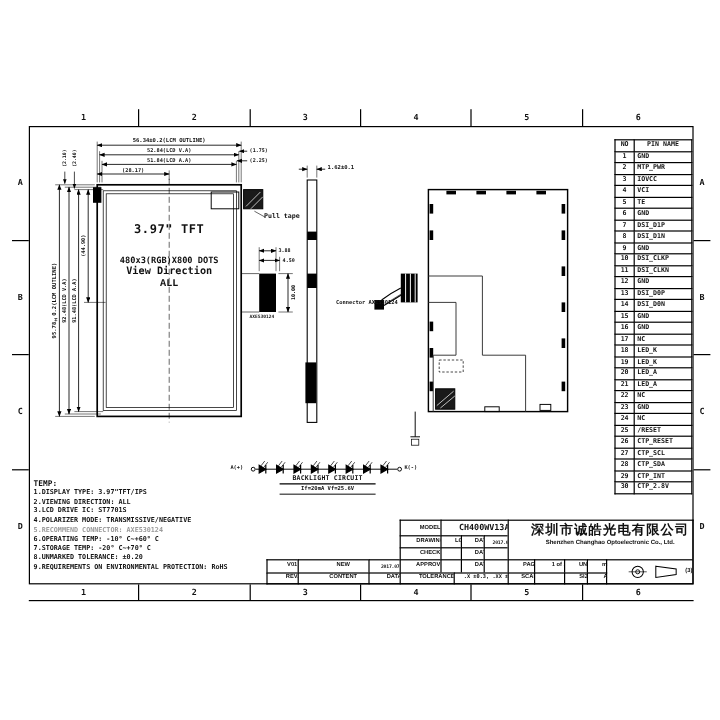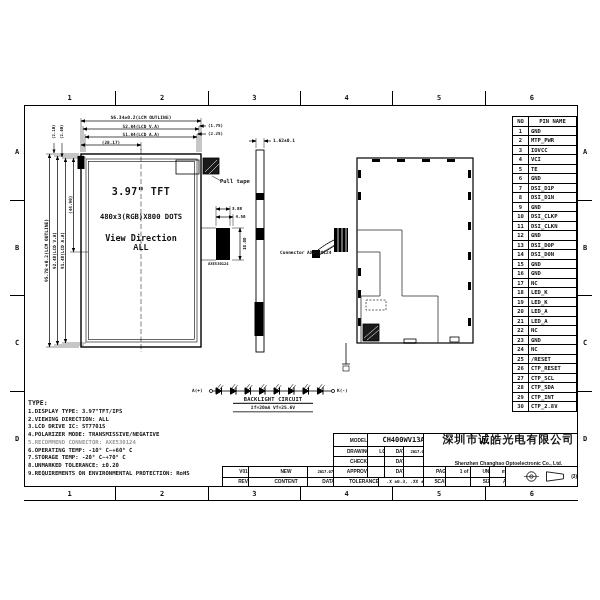--- a/index.html
+++ b/index.html
@@ -232,7 +232,7 @@
 <div class="t tc" style="left:84px;top:186px;width:114px;">
   <div style="font-size:10px;letter-spacing:0.5px;">3.97" TFT</div>
   <div style="font-size:7.2px;margin-top:15px;">480x3(RGB)X800 DOTS</div>
-  <div style="font-size:8.5px;margin-top:12px;">View Direction</div>
+  <div style="font-size:8.5px;">View Direction</div>
   <div style="font-size:8.5px;font-family:Liberation Mono, monospace;">ALL</div>
 </div>
 

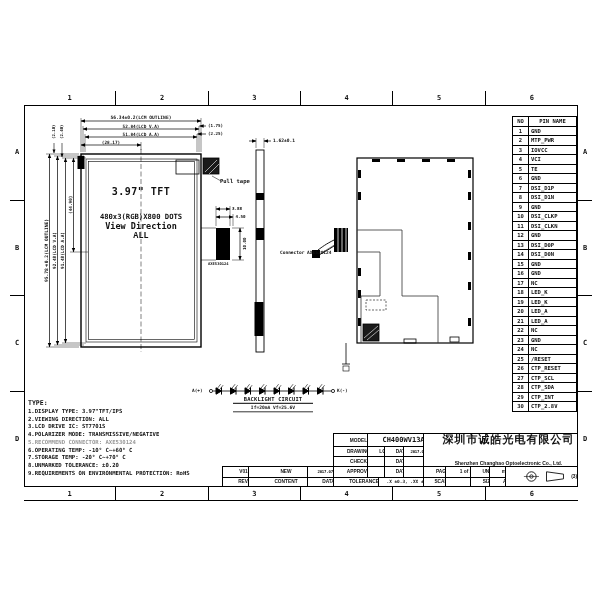--- a/index.html
+++ b/index.html
@@ -411,7 +411,7 @@
 </table>
 
 <div class="notes">
-  <div class="notes-title">TYPE:</div>
+  <div class="notes-title">TEMP:</div>
   <div>
 
       <div class="note">1.DISPLAY TYPE:  3.97"TFT/IPS</div>

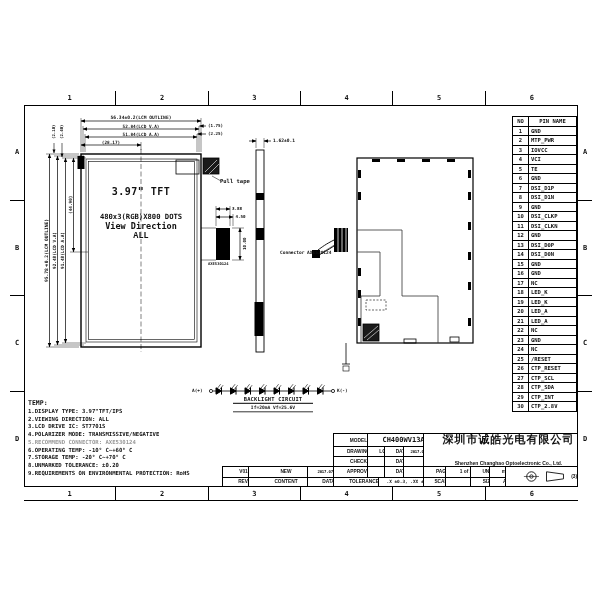--- a/index.html
+++ b/index.html
@@ -35,7 +35,7 @@
         font:bold 4.8px "Liberation Sans",sans-serif;color:#111;white-space:nowrap;overflow:hidden;padding-left:16px;}
   .re{border-right:1px solid #000;} .be{border-bottom:1px solid #000;}
   .mono{font-family:"DejaVu Sans Mono",monospace;}
-  .co{flex-direction:column;justify-content:flex-end;gap:13px;}
+  .co{flex-direction:column;justify-content:flex-start;gap:0;}
   .co .cn{font:bold 11px "DejaVu Serif","Liberation Serif",serif;letter-spacing:1px;color:#111;}
   .co .en{font:bold 5px "Liberation Sans",sans-serif;color:#111;}
 </style>

